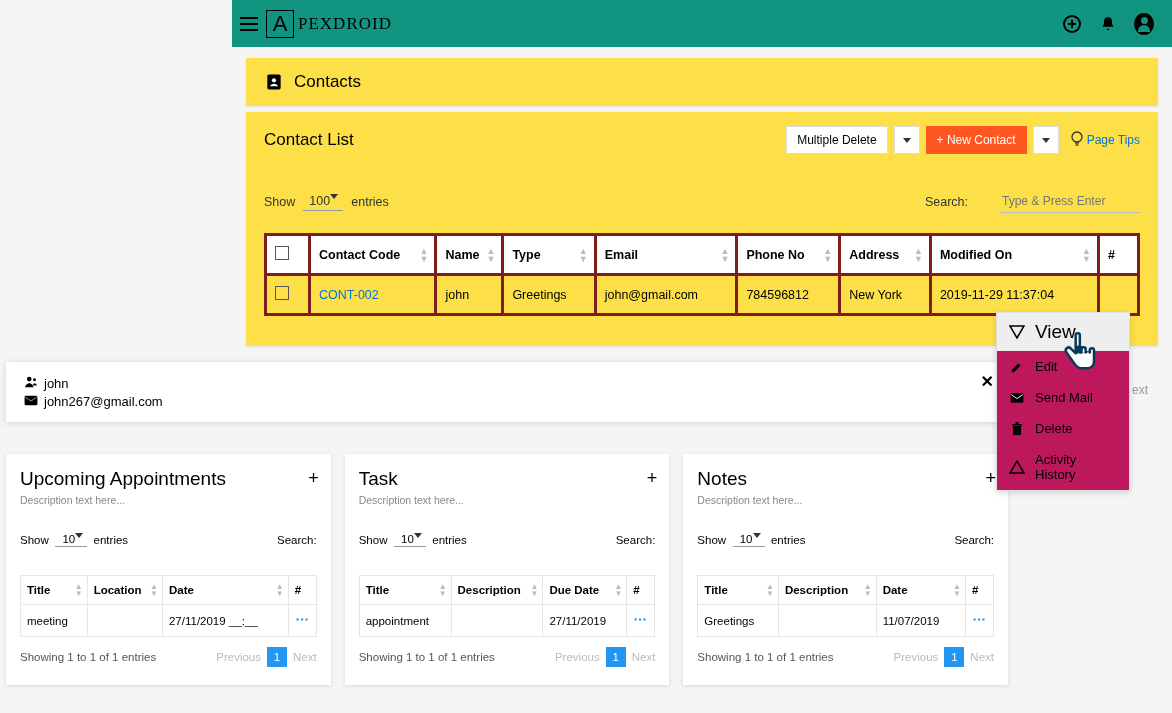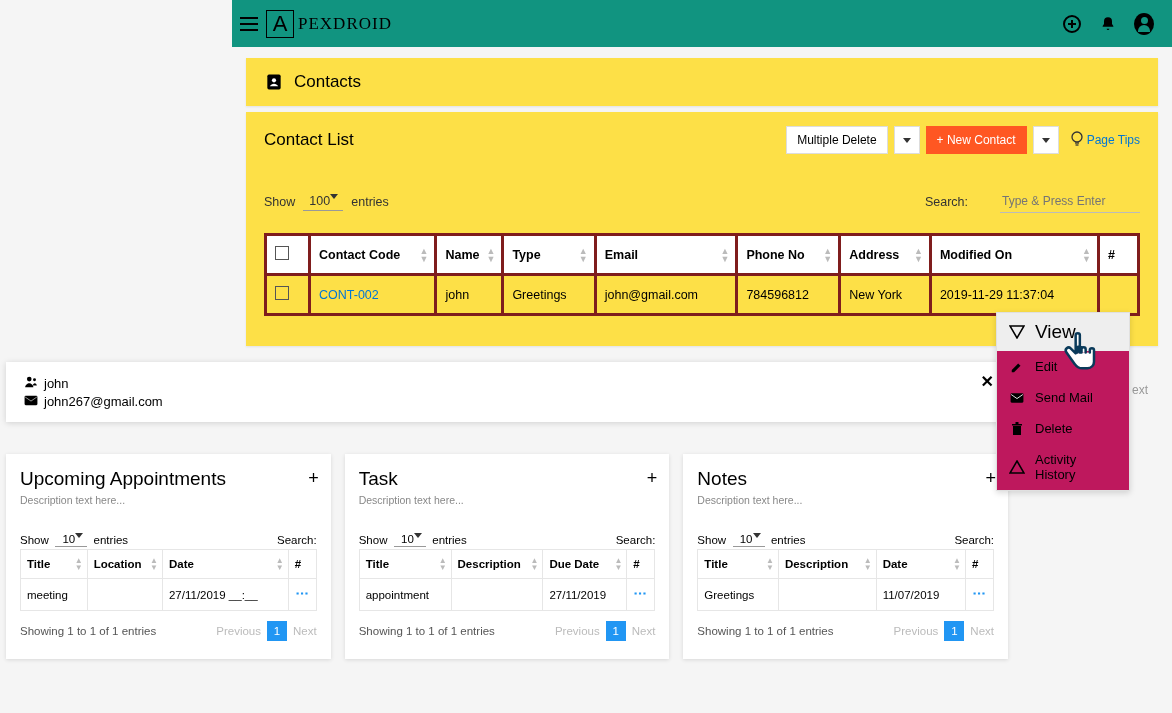--- a/index.html
+++ b/index.html
@@ -64,7 +64,7 @@
   .widget .plus { position:absolute; right:12px; top:14px; font-size:18px; cursor:pointer; }
   .widget .wctrls { display:flex; align-items:center; margin-top:26px; font-size:11.5px; }
   .widget .wctrls .num { border-bottom:1px solid #999; padding:1px 4px; width:32px; display:inline-flex; justify-content:flex-end; }
-  .widget table { width:100%; border-collapse:collapse; margin-top:2px; font-size:11.5px; }
+  .widget table { width:100%; border-collapse:collapse; margin-top:28px; font-size:11.5px; }
   .widget th, .widget td { border:1px solid #e6e6e6; padding:8px 6px; text-align:left; position:relative; }
   .widget th { font-weight:bold; }
   .widget th .sort { position:absolute; right:4px; top:50%; transform:translateY(-50%); color:#bbb; font-size:8px; line-height:7px; }

